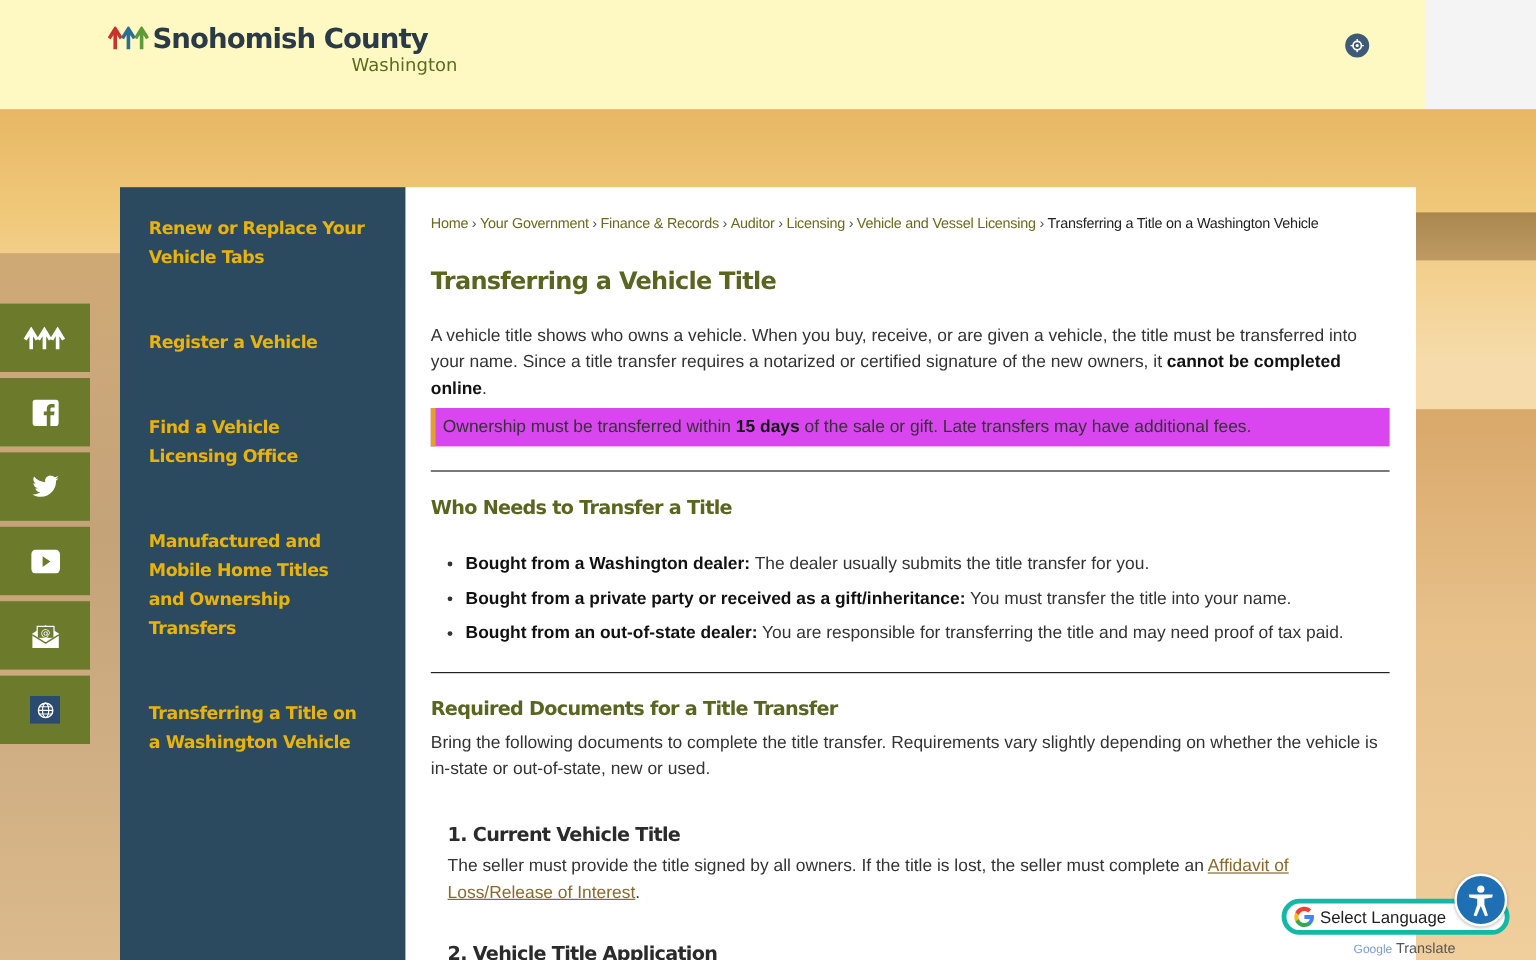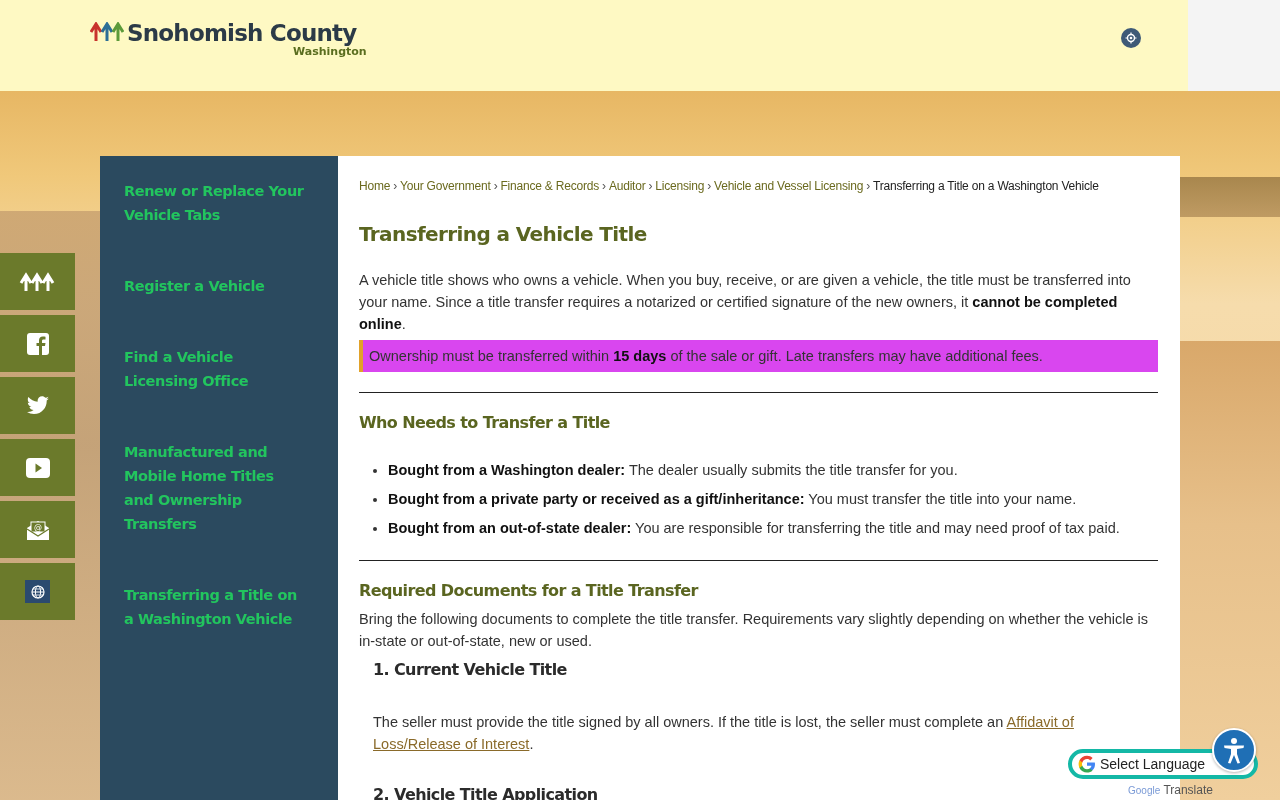--- a/index.html
+++ b/index.html
@@ -11,7 +11,7 @@
   .logo { position: absolute; left: 90px; top: 20px; width: 270px; height: 40px; }
   .logo-icon { position: absolute; left: 0; top: 2px; }
   .logo-name { position: absolute; left: 37px; top: 0; font-family: "DejaVu Sans", sans-serif; font-weight: bold; font-size: 23px; color: #2b3a47; letter-spacing: -0.8px; white-space: nowrap; }
-  .logo-state { position: absolute; left: 203px; top: 25px; font-family: "DejaVu Sans", sans-serif; font-weight: bold; font-size: 11px; color: #5a6d1f; }
+  .logo-state { position: absolute; left: 203px; top: 25px; font-family: "DejaVu Sans", sans-serif; font-weight: normal; font-size: 15px; color: #5a6d1f; }
 
   .nav { position: absolute; left: 453px; top: 18px; width: 440px; height: 40px; }
   .nav-items { display: flex; gap: 0; }

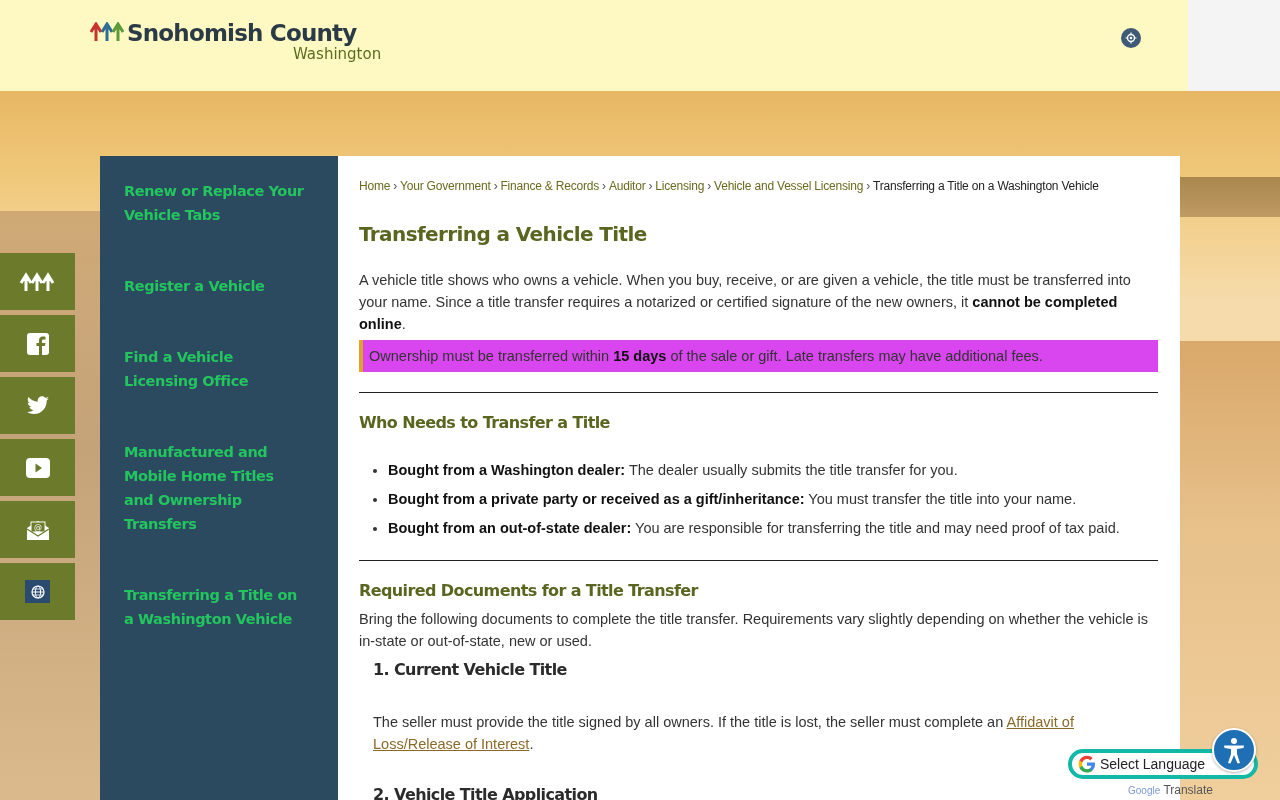--- a/index.html
+++ b/index.html
@@ -37,7 +37,7 @@
 
   
   .sidebar { position: absolute; left: 100px; top: 156px; width: 238px; height: 644px; background: #2b4a5f; }
-  .side-item { position: absolute; left: 24px; width: 190px; font-family: "DejaVu Sans", sans-serif; font-weight: bold; font-size: 14.5px; line-height: 24px; color: #22c55e; letter-spacing: -0.4px; cursor: pointer; }
+  .side-item { position: absolute; left: 24px; width: 190px; font-family: "DejaVu Sans", sans-serif; font-weight: bold; font-size: 14.5px; line-height: 24px; color: #eab308; letter-spacing: -0.4px; cursor: pointer; }
 
   
   .main { position: absolute; left: 338px; top: 156px; width: 842px; height: 644px; background: #fff; }

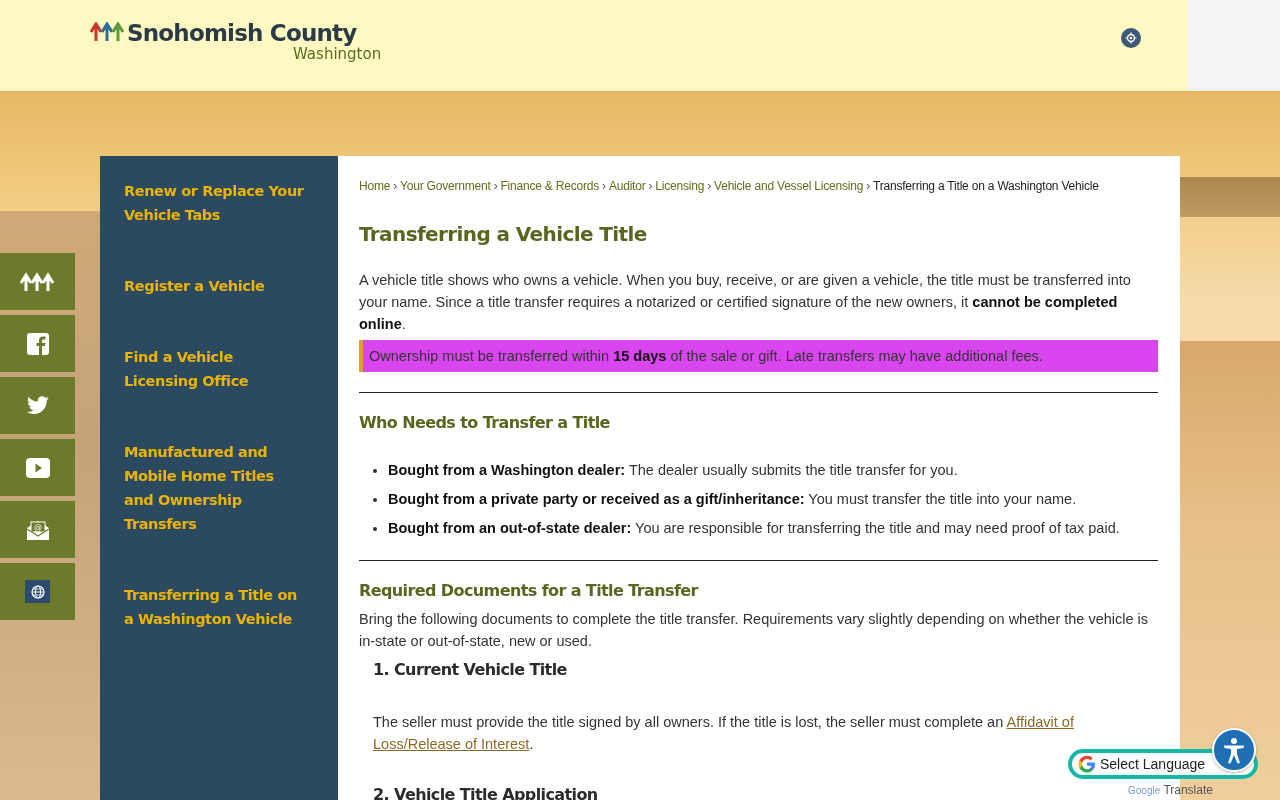--- a/index.html
+++ b/index.html
@@ -172,7 +172,7 @@
   <h2 class="h2" style="top:425px">Required Documents for a Title Transfer</h2>
   <p class="p" style="top:452px">Bring the following documents to complete the title transfer. Requirements vary slightly depending on whether the vehicle is in-state or out-of-state, new or used.</p>
 
-  <h3 class="h3" style="top:504px">1. Current Vehicle Title</h3>
+  <h3 class="h3" style="top:530px">1. Current Vehicle Title</h3>
   <p class="p" style="top:555px;left:35px;width:720px"><span>The seller must provide the title signed by all owners. If the title is lost, the seller must complete an </span><a class="link">Affidavit of Loss/Release of Interest</a><span>.</span></p>
 
   <h3 class="h3" style="top:629px">2. Vehicle Title Application</h3>

